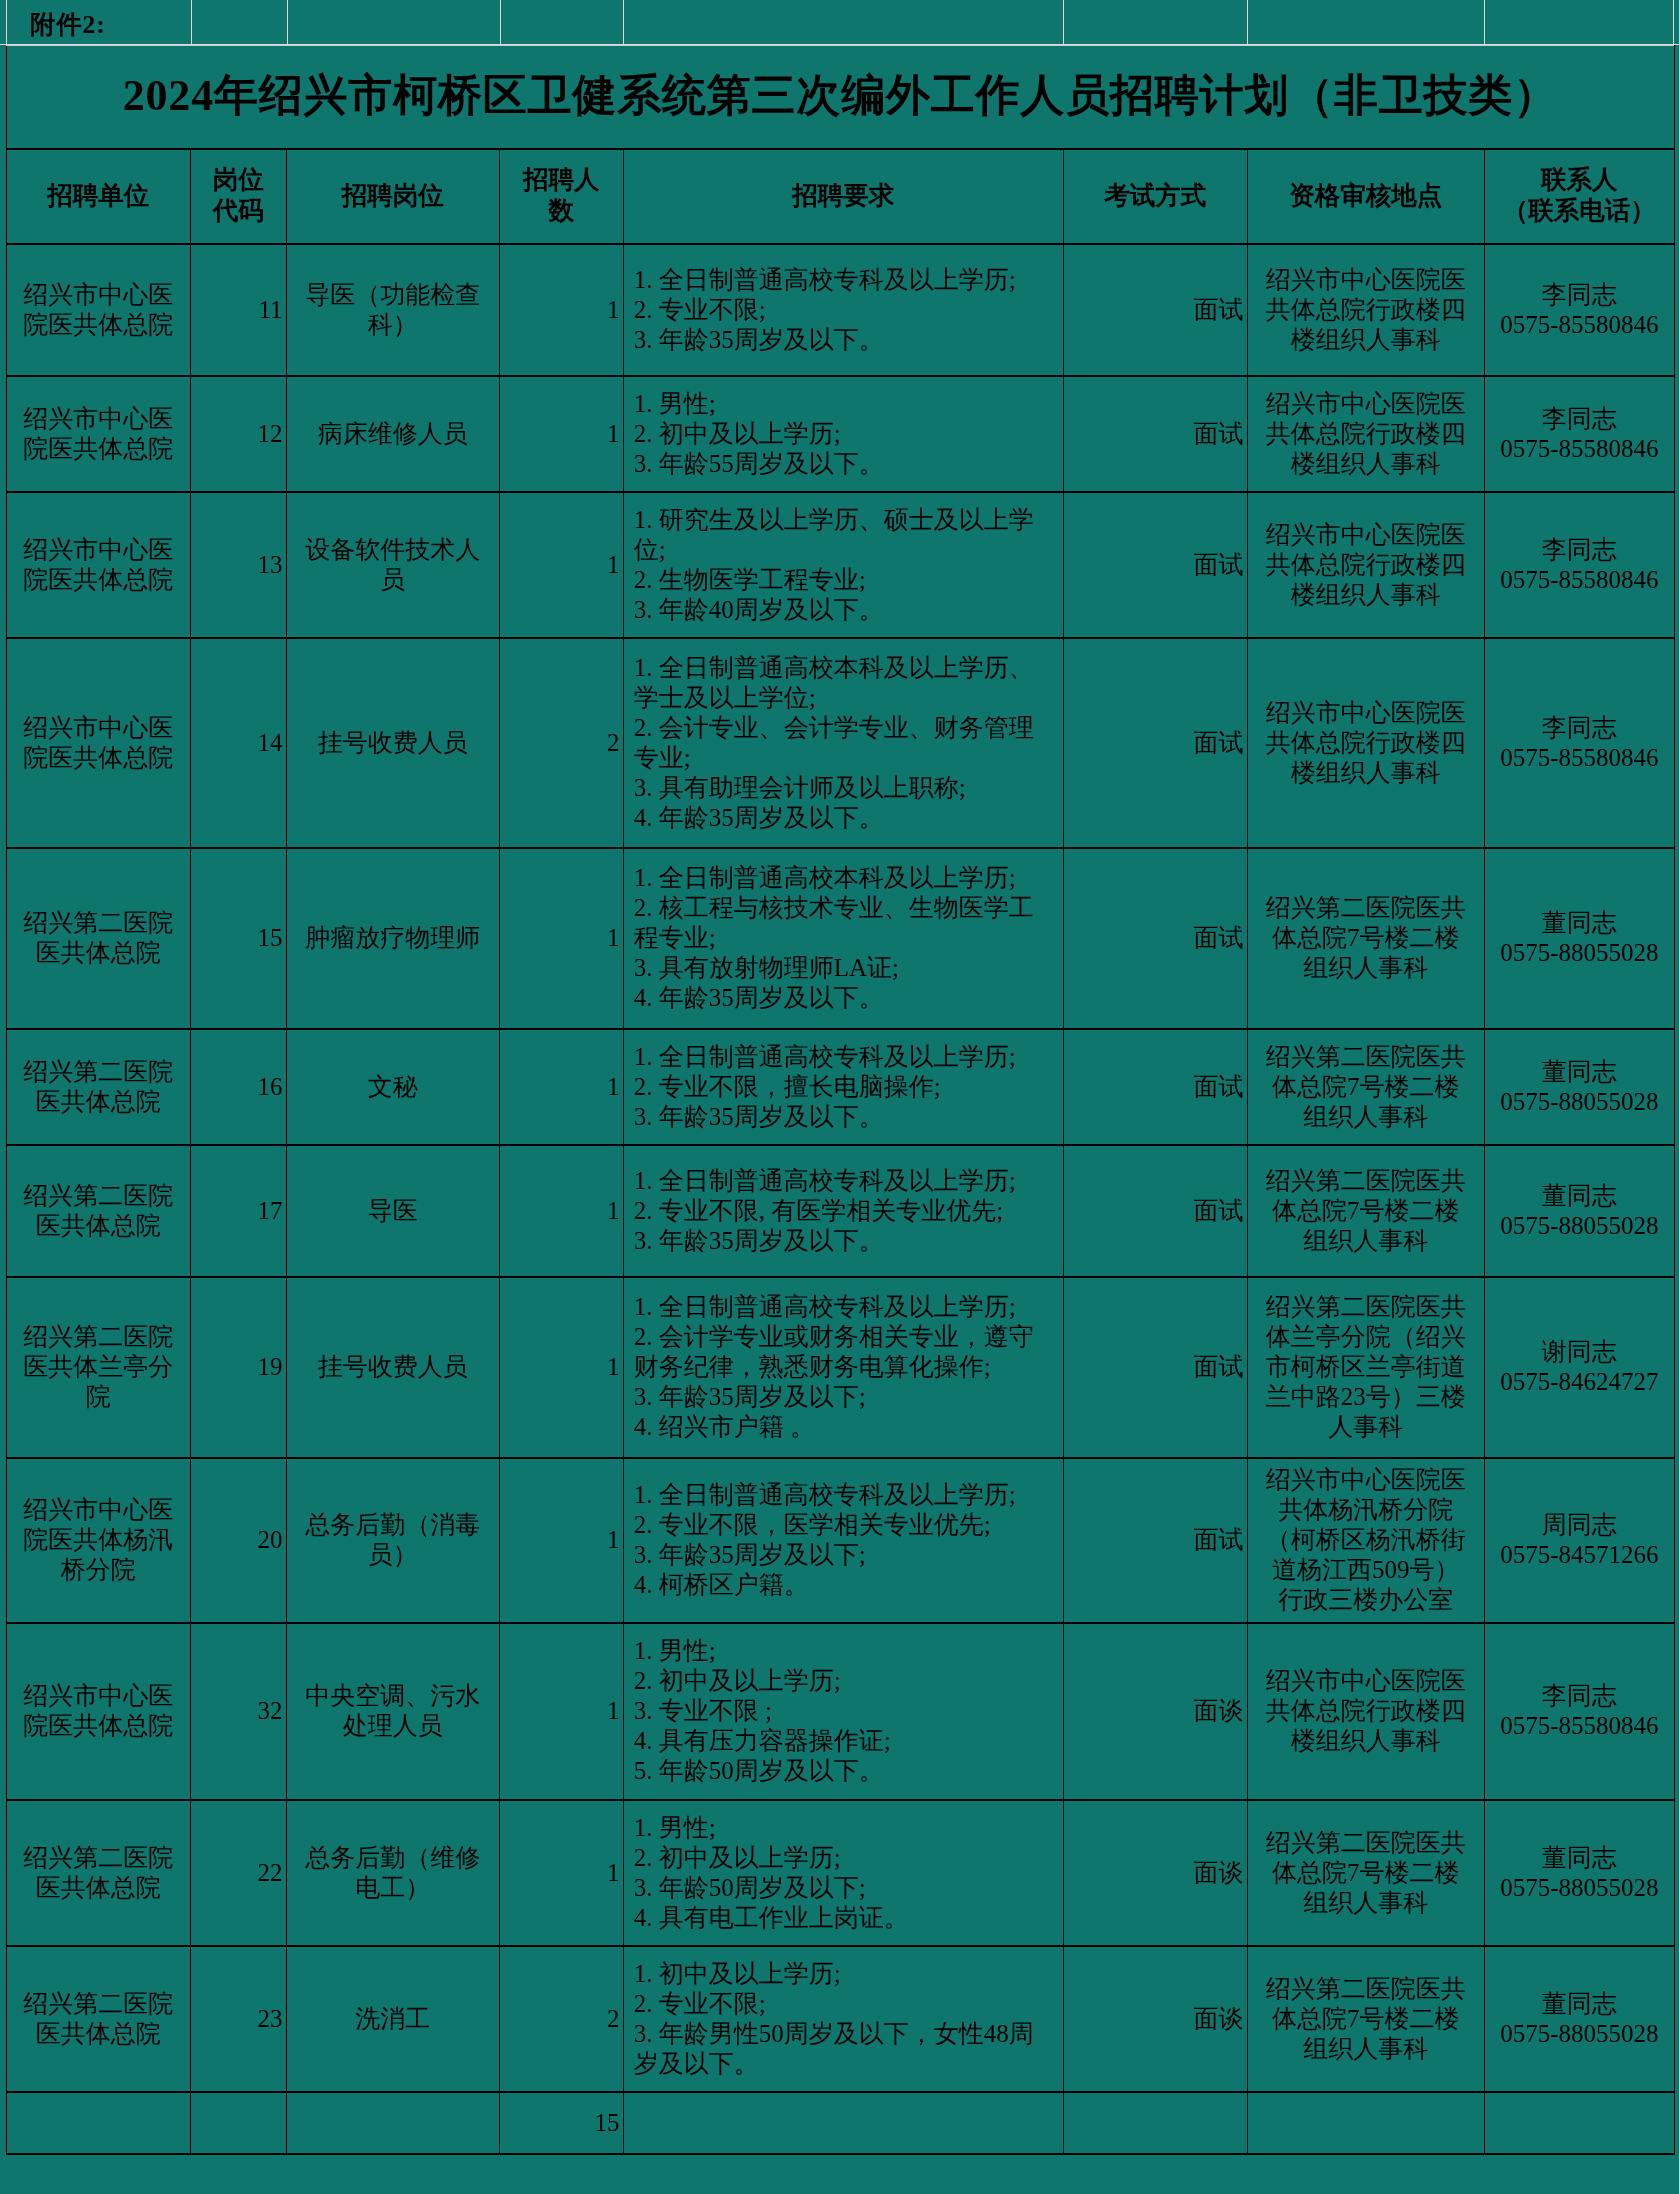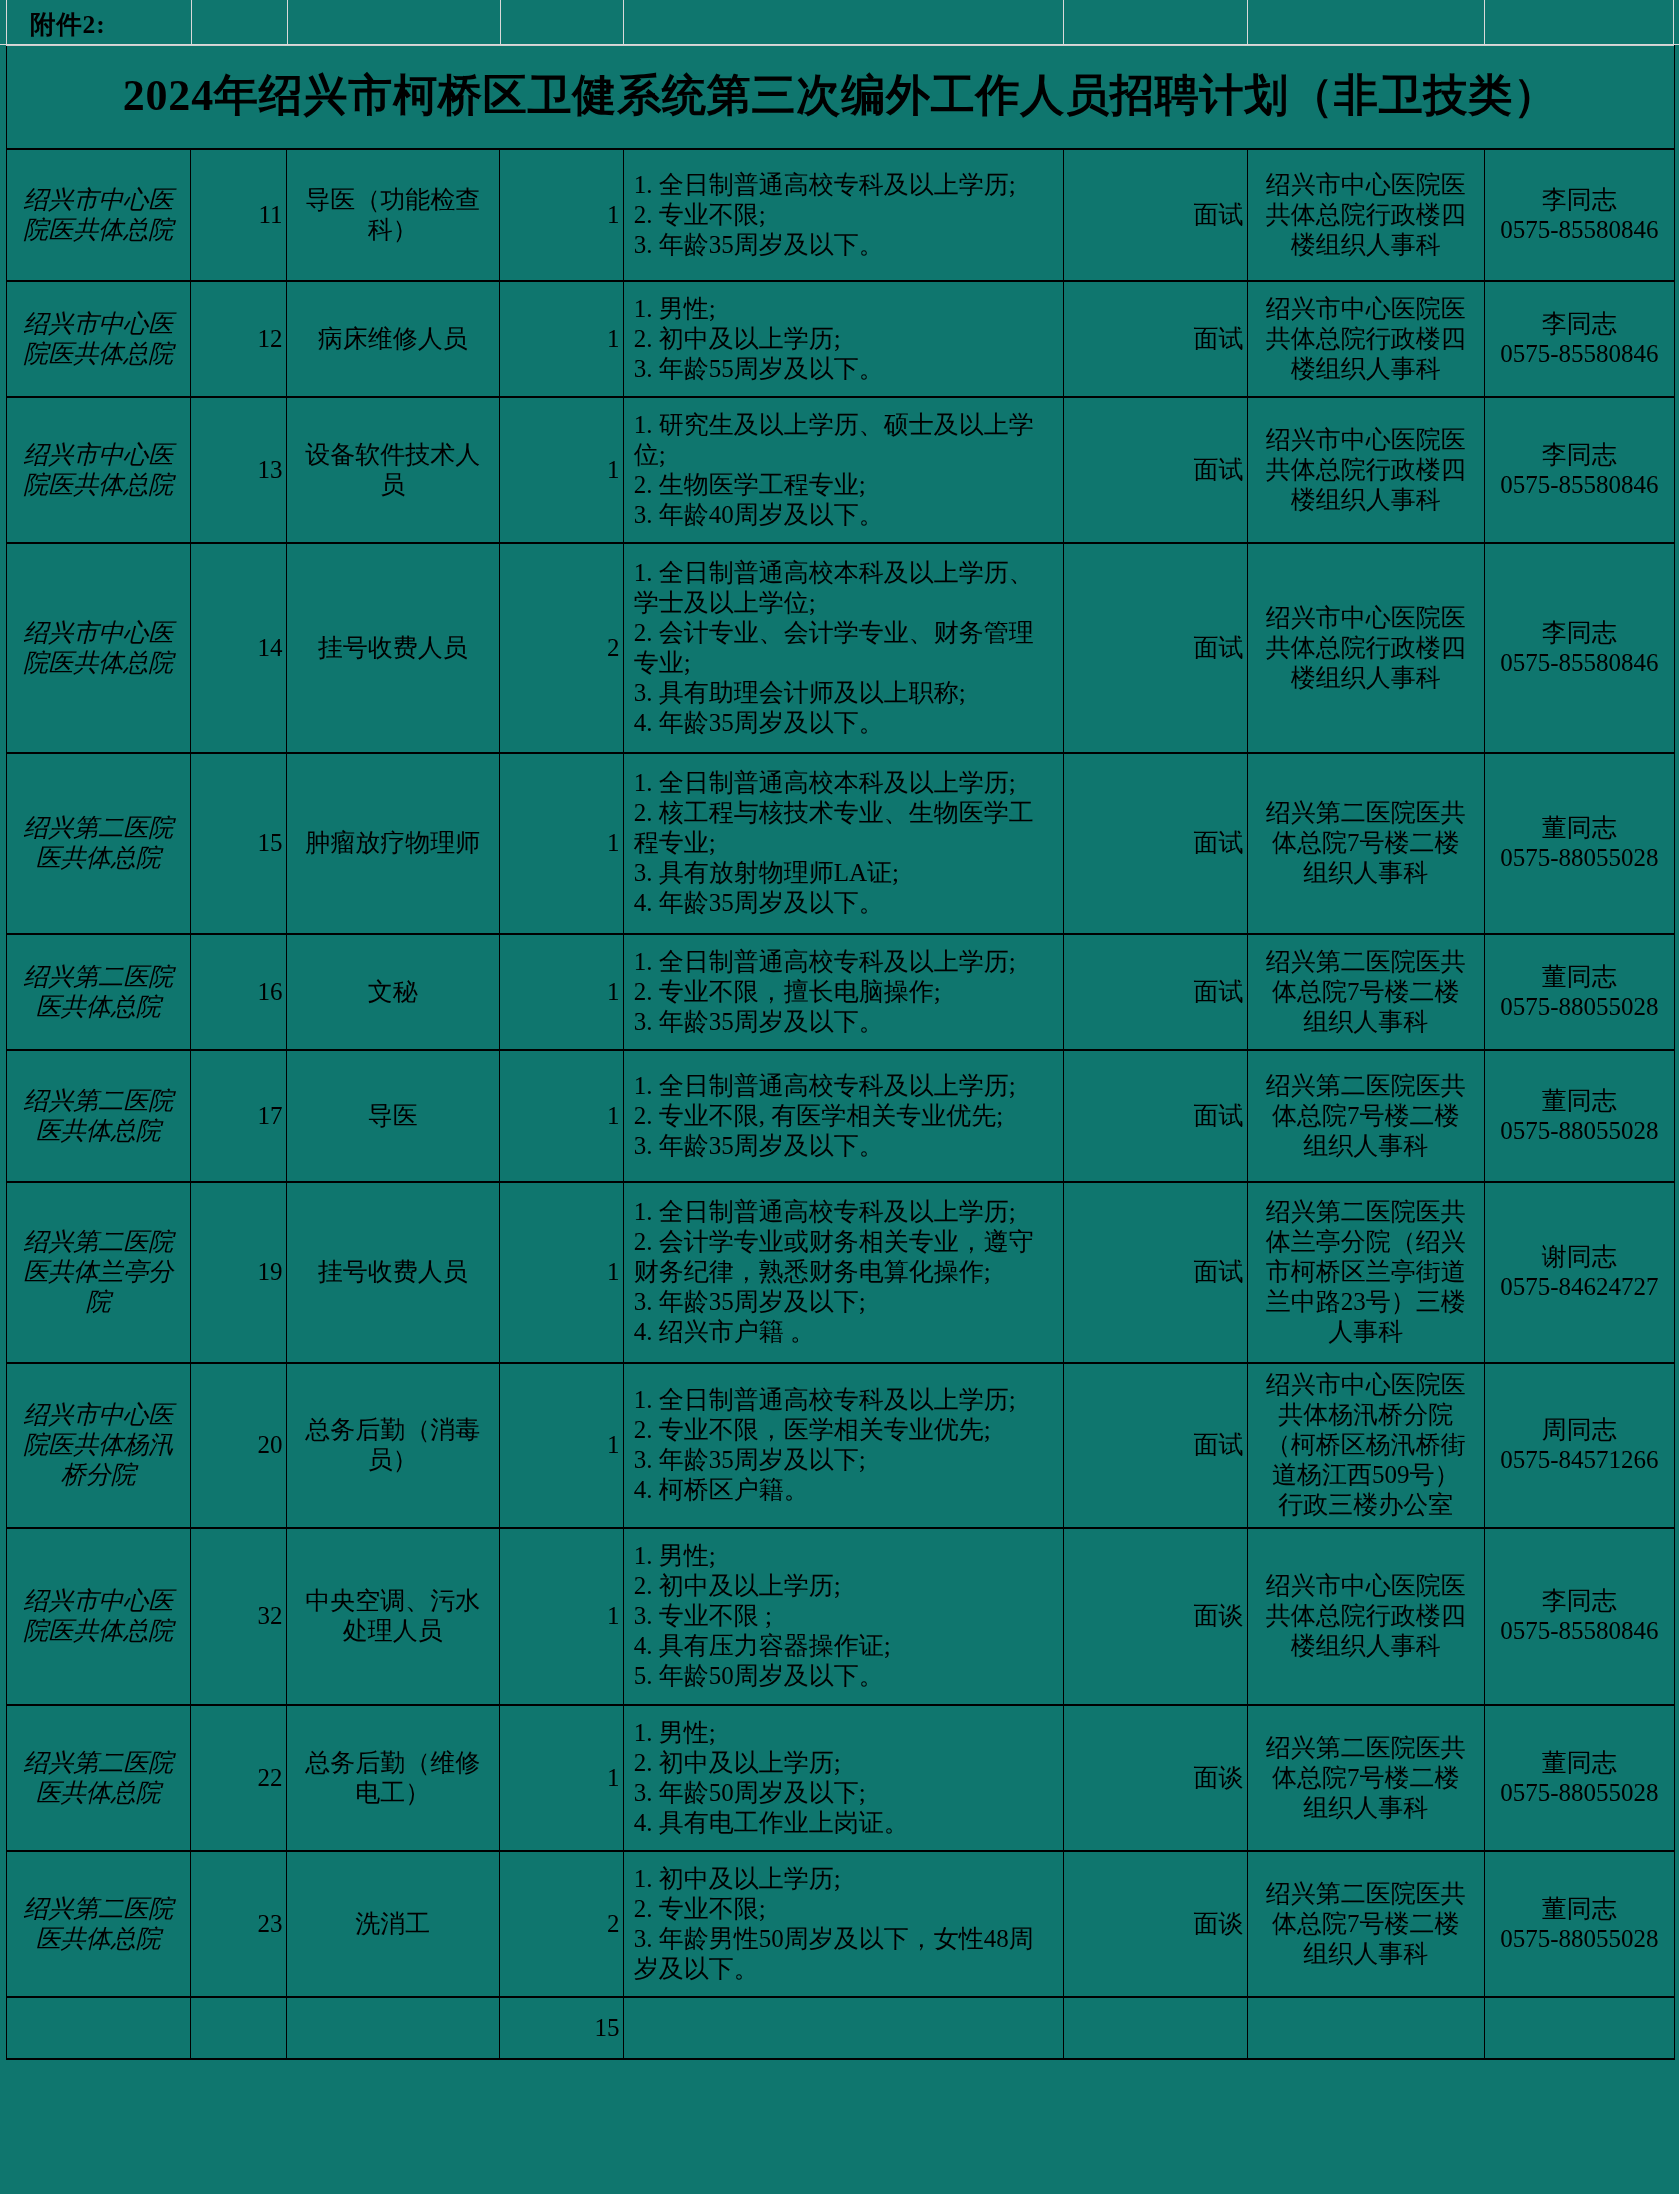--- a/index.html
+++ b/index.html
@@ -78,6 +78,19 @@
       <tr class="title-row" style="height:103px">
         <td colspan="8">2024年绍兴市柯桥区卫健系统第三次编外工作人员招聘计划（非卫技类）</td>
       </tr>
+      <tr class="header-row" id="header-row" style="height:95px">
+          <th>招聘单位</th>
+          <th>岗位
+代码</th>
+          <th>招聘岗位</th>
+          <th>招聘人
+数</th>
+          <th>招聘要求</th>
+          <th>考试方式</th>
+          <th>资格审核地点</th>
+          <th>联系人
+（联系电话）</th>
+        </tr>
 
     <tr style="height: 132px;">
           <td class="c-unit">绍兴市中心医院医共体总院</td>

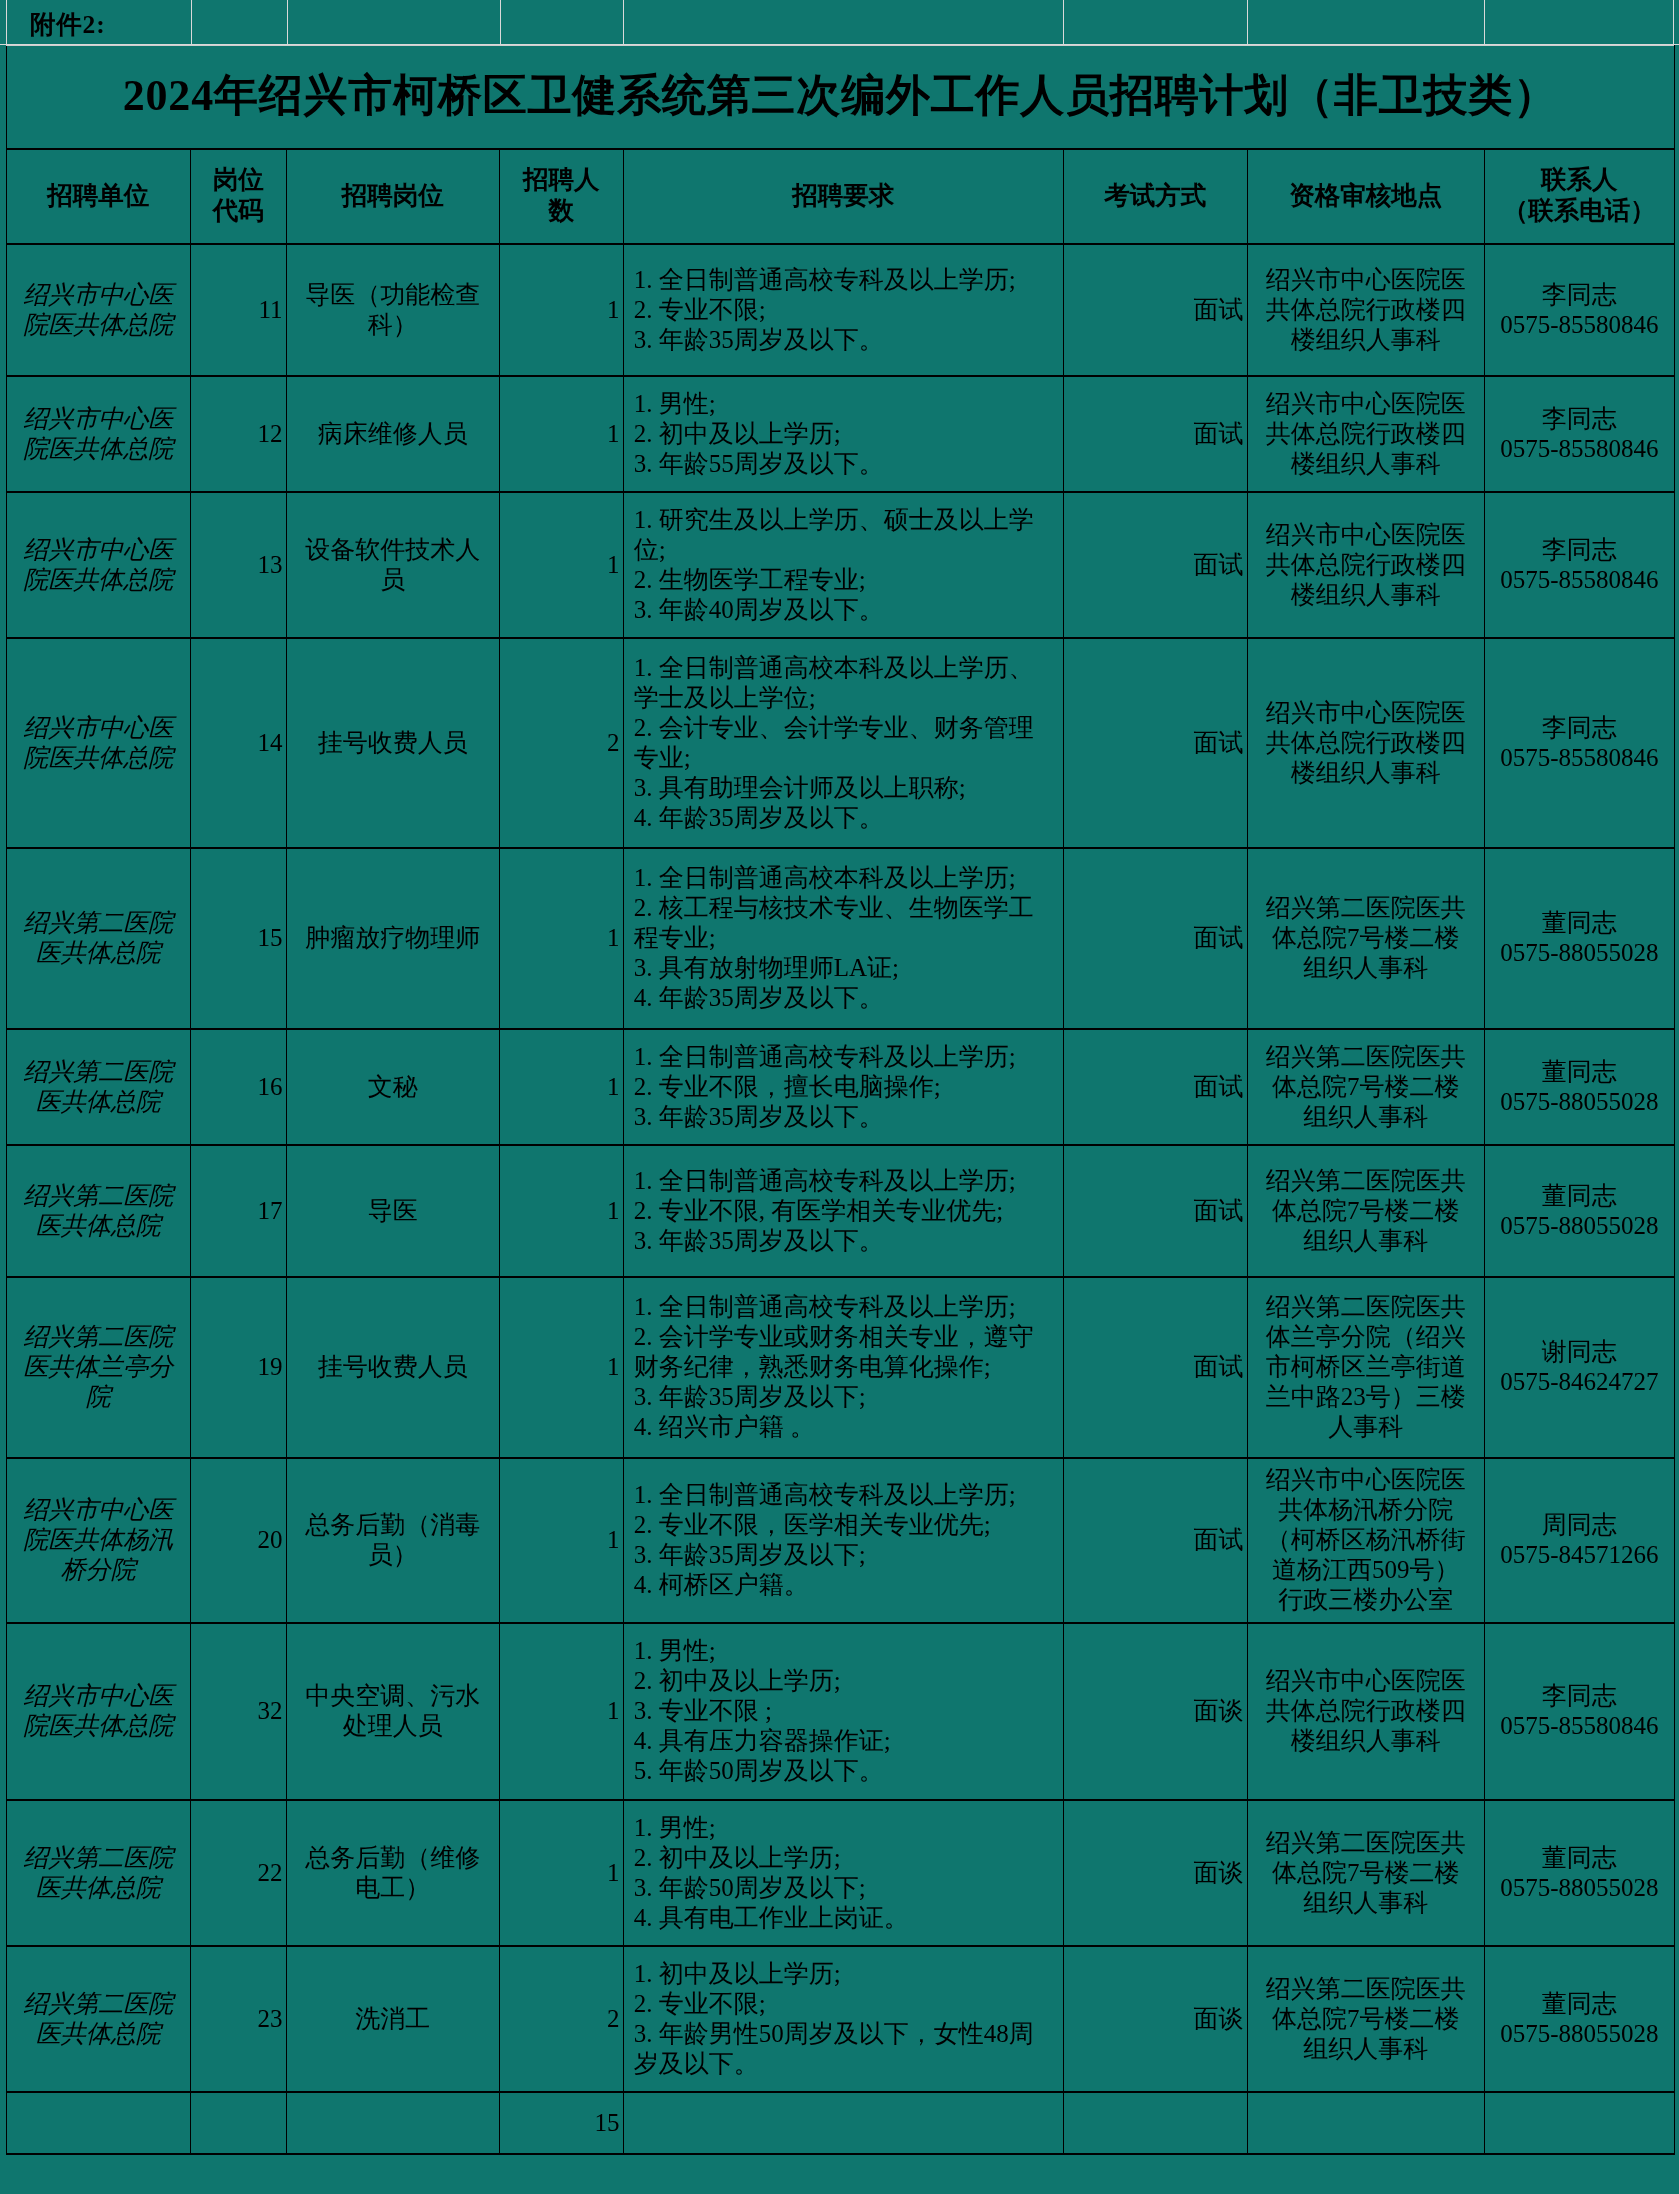--- a/index.html
+++ b/index.html
@@ -38,7 +38,7 @@
   }
   tr.header-row th{font-weight:bold;border-bottom:2.5px solid #000;font-size:25.5px;}
   td.c-req{text-align:left;padding:12px 10px;}
-  td.c-unit{padding:1.6px 13px;font-style:italic;}
+  td.c-unit{padding:1.6px 13px;}
   td.c-pos{padding:1.6px 16.5px;text-align:center;}
   td.c-loc{padding:1.6px 18px;}
   td.c-code,td.c-count,td.c-exam{padding:1.6px 3.3px;text-align:right;}

